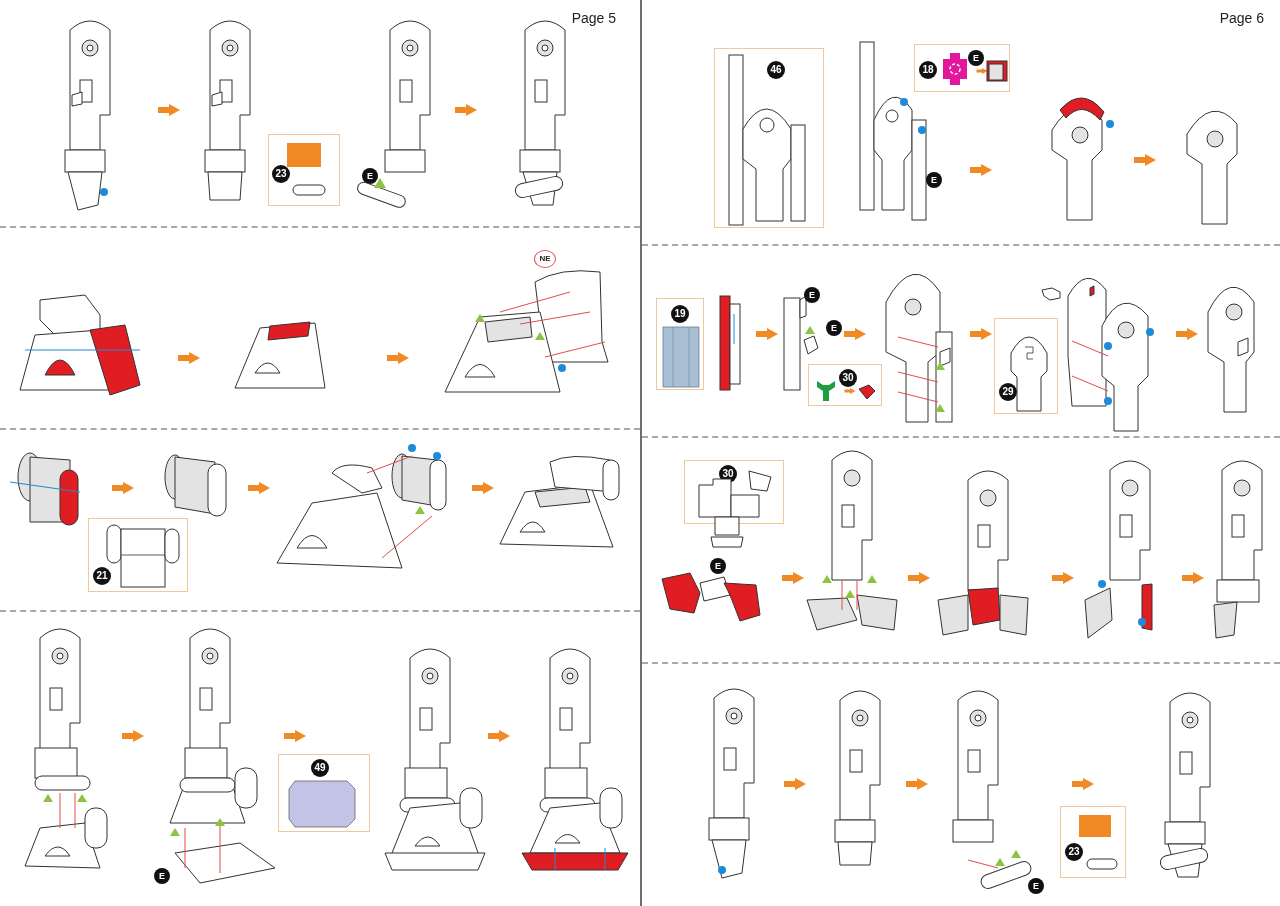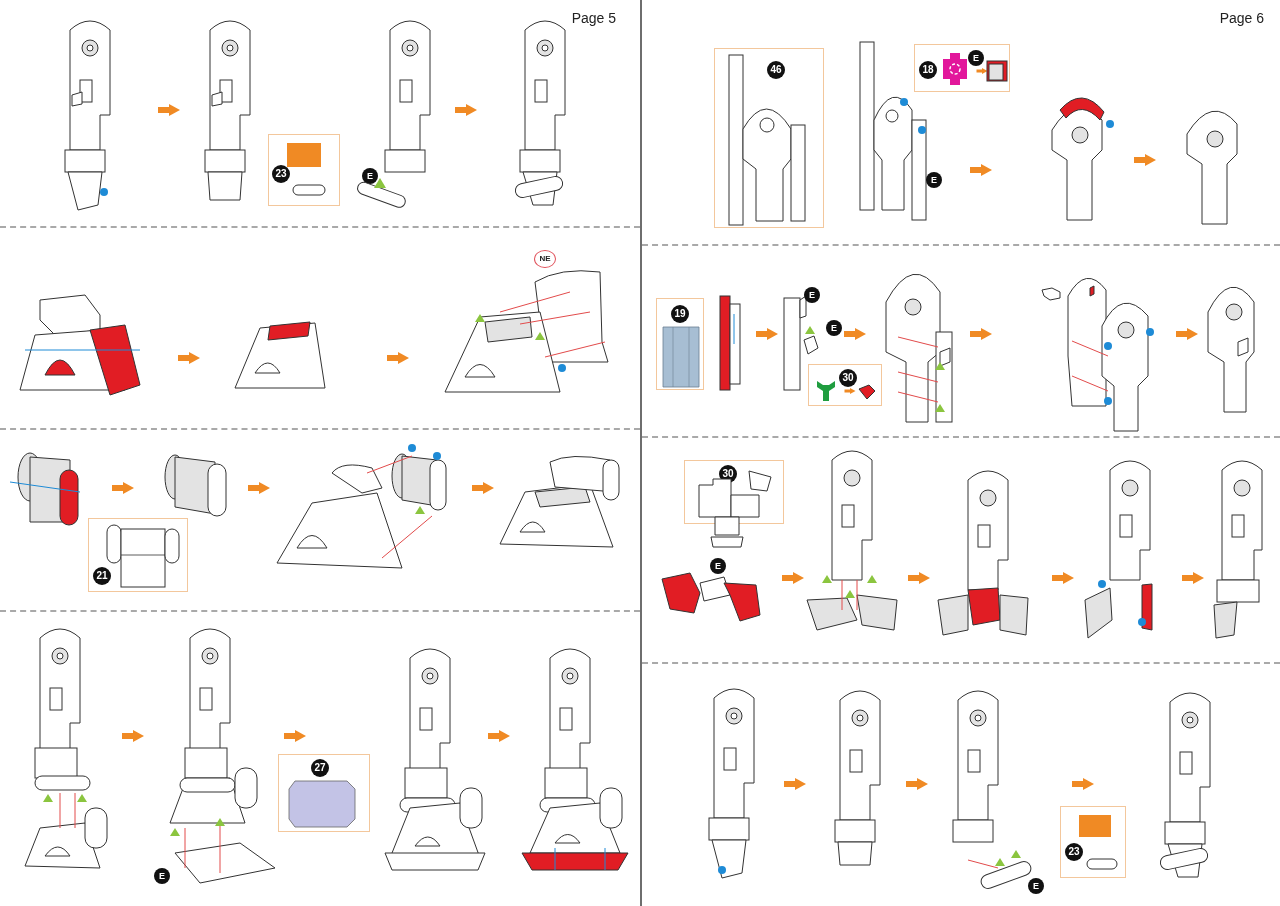--- a/index.html
+++ b/index.html
@@ -325,6 +325,13 @@
     <polygon class="green-tri" points="62,142 67,150 57,150"></polygon>
   </svg>
   <div class="step-arrow" style="left:328px;top:328px"></div>
+  <div class="callout" style="left:352px;top:318px;width:64px;height:96px">
+    <div class="num-badge" style="left:4px;top:64px">29</div>
+    <svg class="fig" style="left:10px;top:4px" width="48" height="90">
+      <path class="ln" d="M6 30 Q24 -2 42 30 L42 48 L36 54 L36 88 L12 88 L12 54 L6 48 Z"></path>
+      <path class="thin" d="M20 24 L28 24 L28 30 L22 30 L22 36 L28 36"></path>
+    </svg>
+  </div>
   <svg class="fig" style="left:398px;top:286px" width="24" height="16">
     <path class="ln" d="M2 4 L12 2 L20 6 L20 12 L10 14 L4 10 Z"></path>
   </svg>

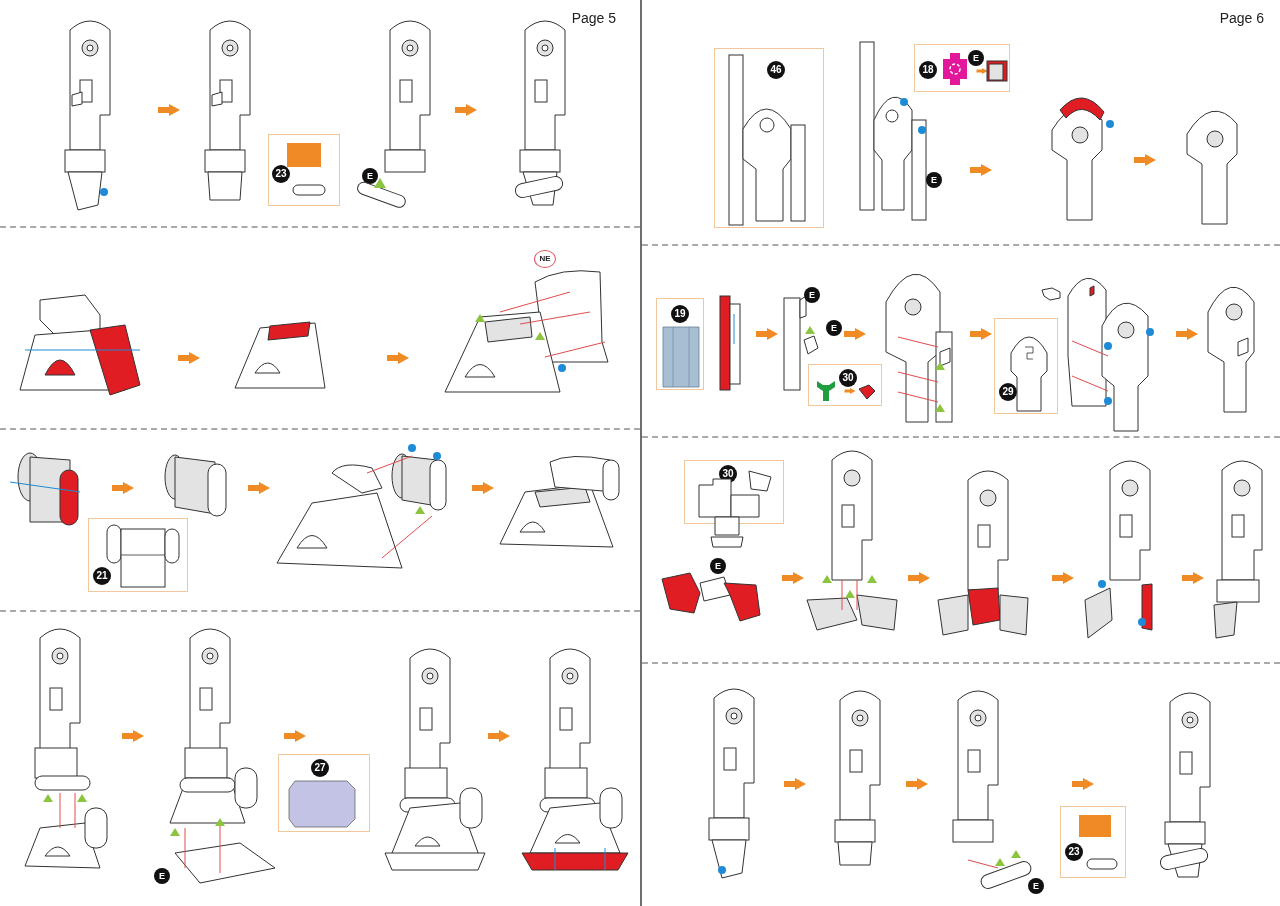--- a/index.html
+++ b/index.html
@@ -198,7 +198,7 @@
   <div class="e-badge" style="left:154px;top:868px">E</div>
   <div class="step-arrow" style="left:284px;top:730px"></div>
   <div class="callout" style="left:278px;top:754px;width:92px;height:78px">
-    <div class="num-badge" style="left:32px;top:4px">27</div>
+    <div class="num-badge" style="left:32px;top:4px">49</div>
     <svg class="fig" style="left:8px;top:24px" width="76" height="50">
       <path d="M8 2 L60 2 L68 10 L68 40 L60 48 L8 48 L2 40 L2 10 Z" fill="#c3c3e6" stroke="#666" stroke-width="0.8"></path>
     </svg>

